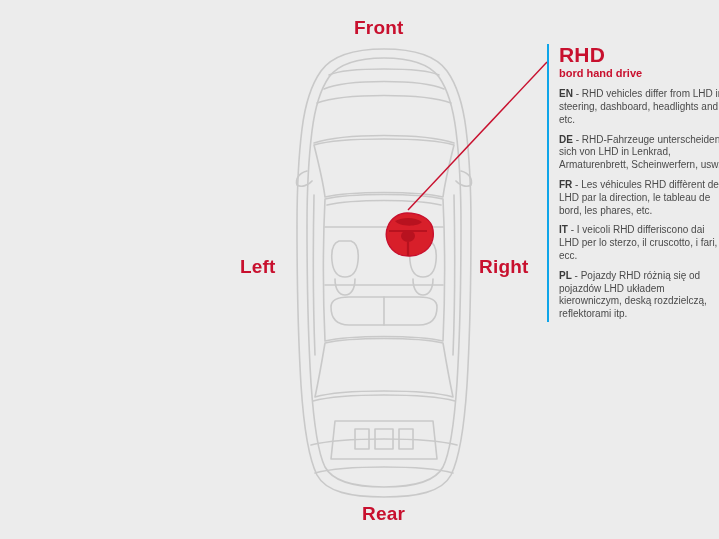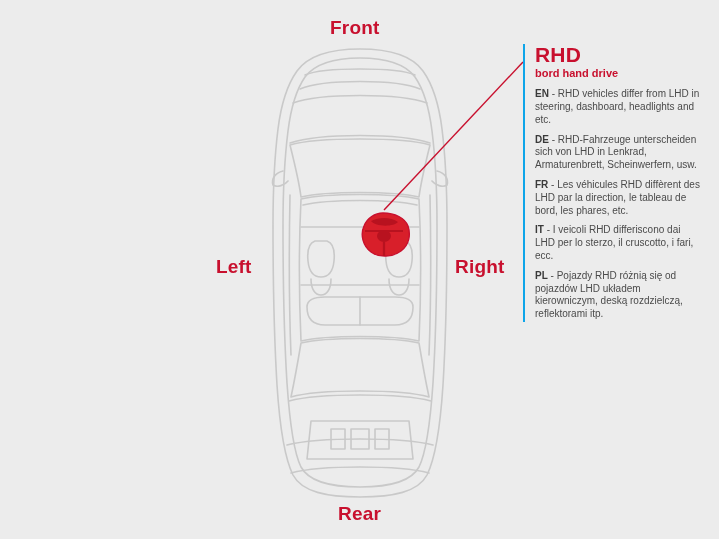--- a/index.html
+++ b/index.html
@@ -19,6 +19,7 @@
     inset: 0;
     width: 578px;
     height: 539px;
+    margin-left: 24px;
   }
 
   

